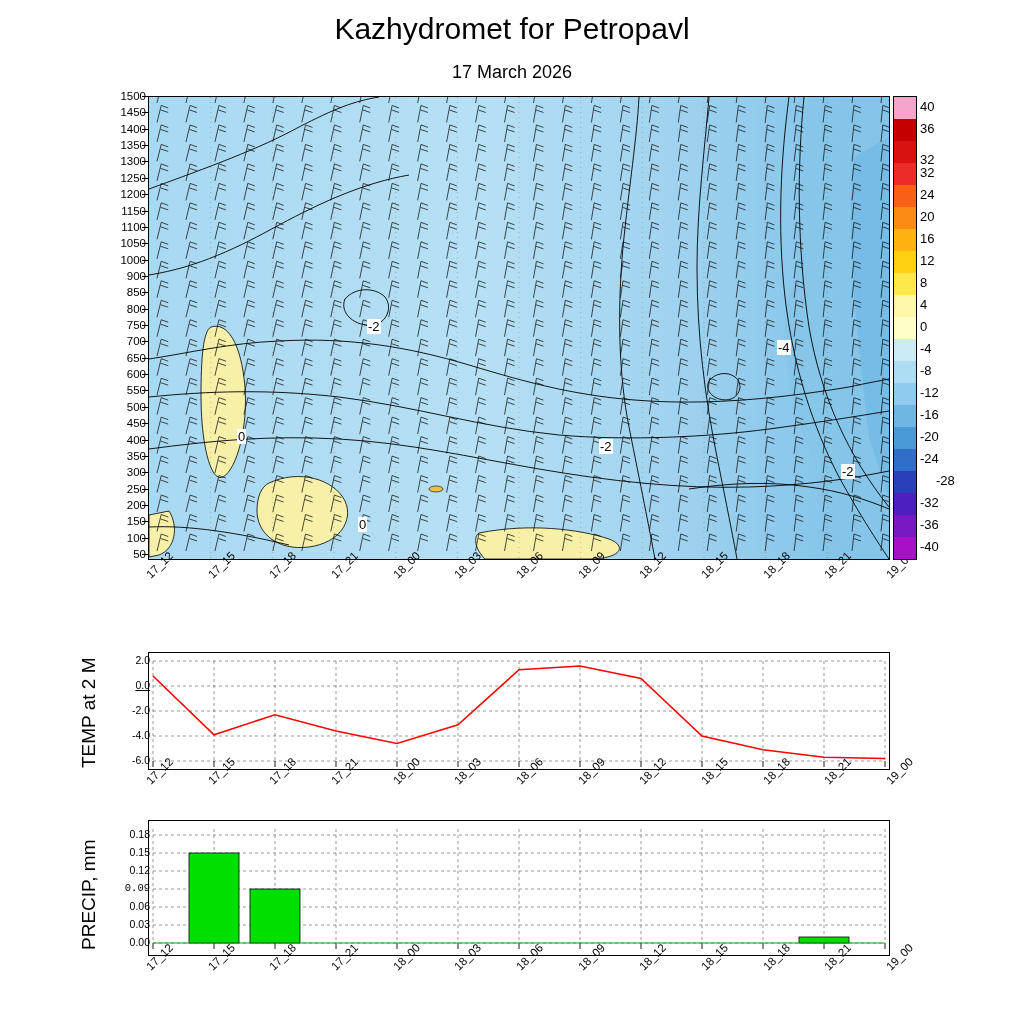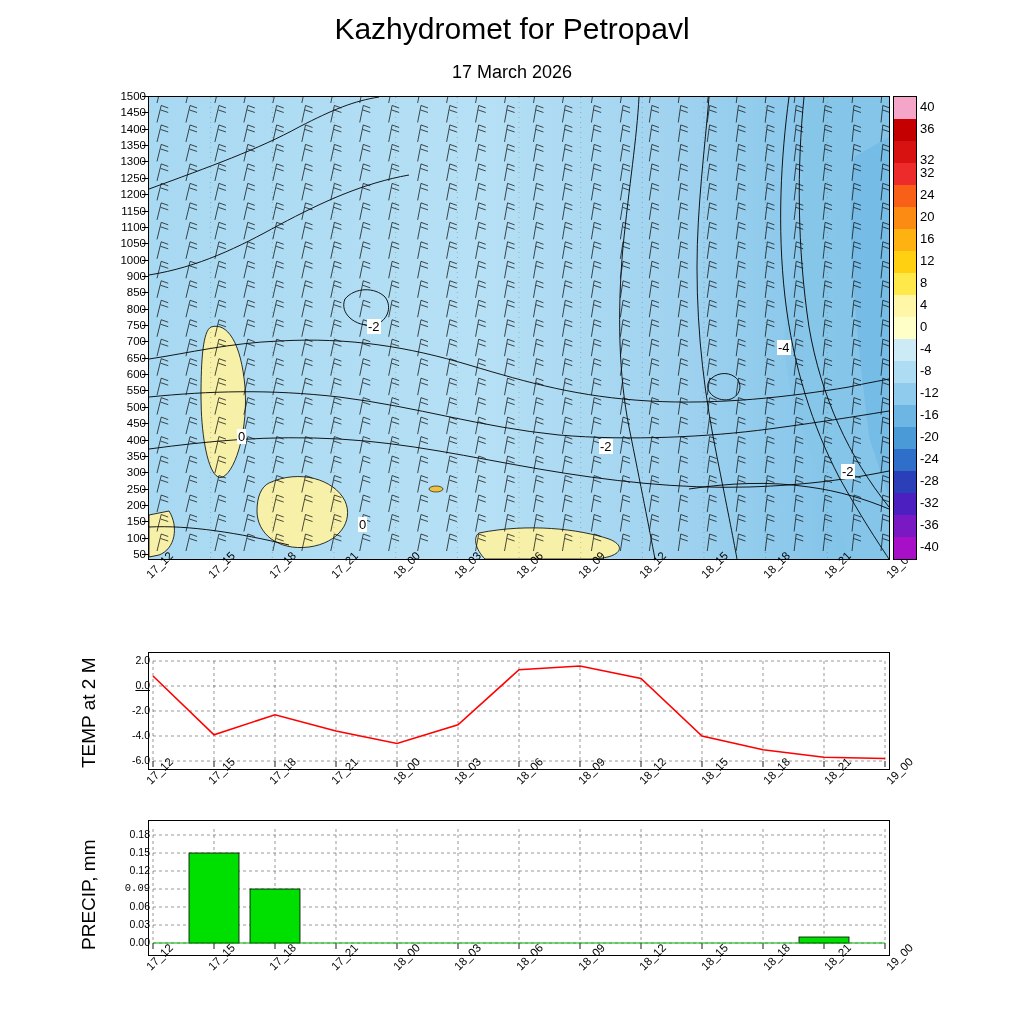--- a/index.html
+++ b/index.html
@@ -2068,7 +2068,7 @@
     <span style="top: 311px; left: 0px;">-16</span>
     <span style="top: 333px; left: 0px;">-20</span>
     <span style="top: 355px; left: 0px;">-24</span>
-    <span style="top: 377px; left: 0px;">-28</span>
+    <span style="top: 377px; left: 16px;">-28</span>
     <span style="top: 399px; left: 0px;">-32</span>
     <span style="top: 421px; left: 0px;">-36</span>
     <span style="top: 443px; left: 0px;">-40</span>

